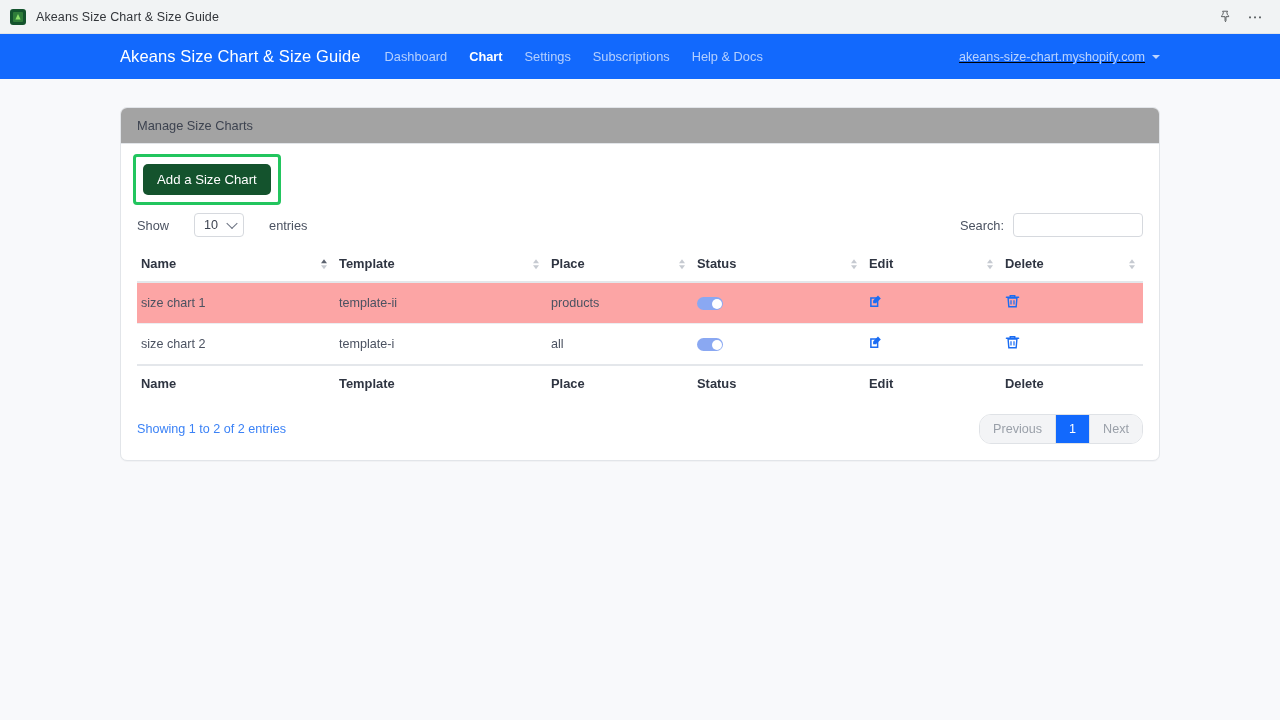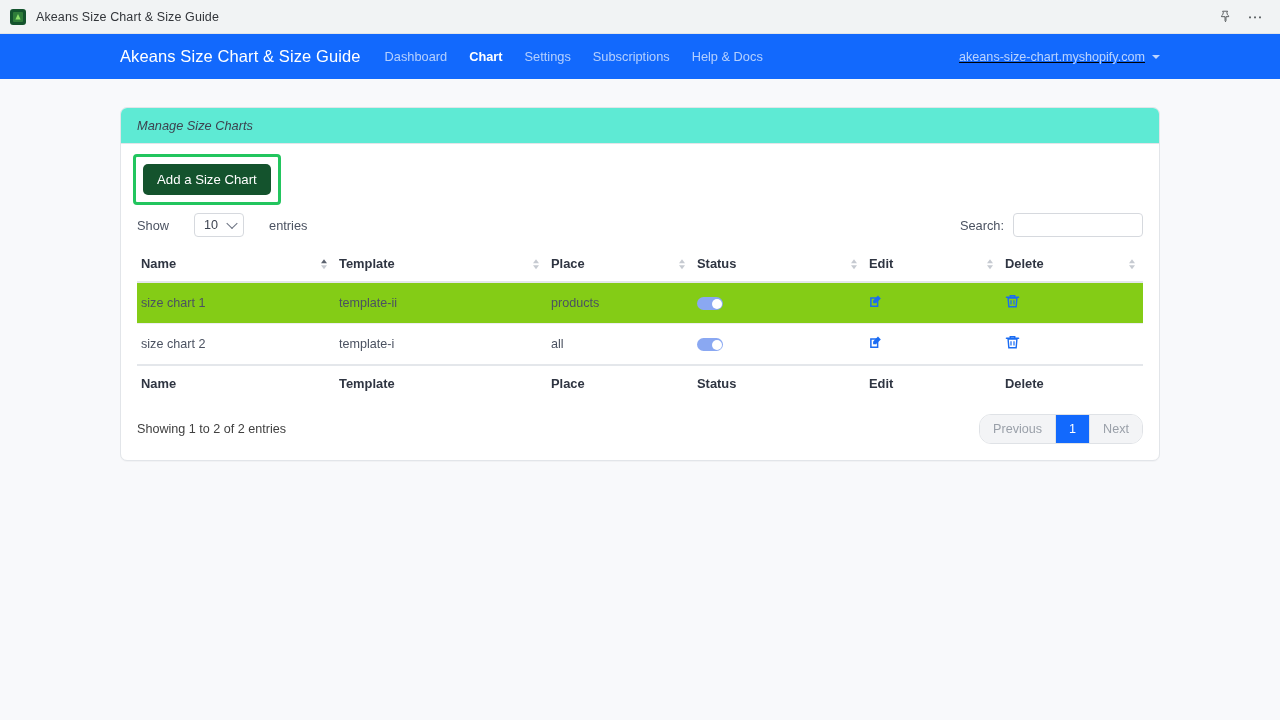--- a/index.html
+++ b/index.html
@@ -57,8 +57,8 @@
     box-shadow:0 1px 1px rgba(16,24,40,.03);
   }
   .card-head{
-    background:#5eead4;border-bottom:1px solid #e2e5e9;
-    padding:10px 16px;font-size:12.8px;color:#3d4350;font-style:italic;
+    background:#a3a3a3;border-bottom:1px solid #e2e5e9;
+    padding:10px 16px;font-size:12.8px;color:#3d4350;
   }
   .card-body{padding:14px 16px 16px 16px;}
 

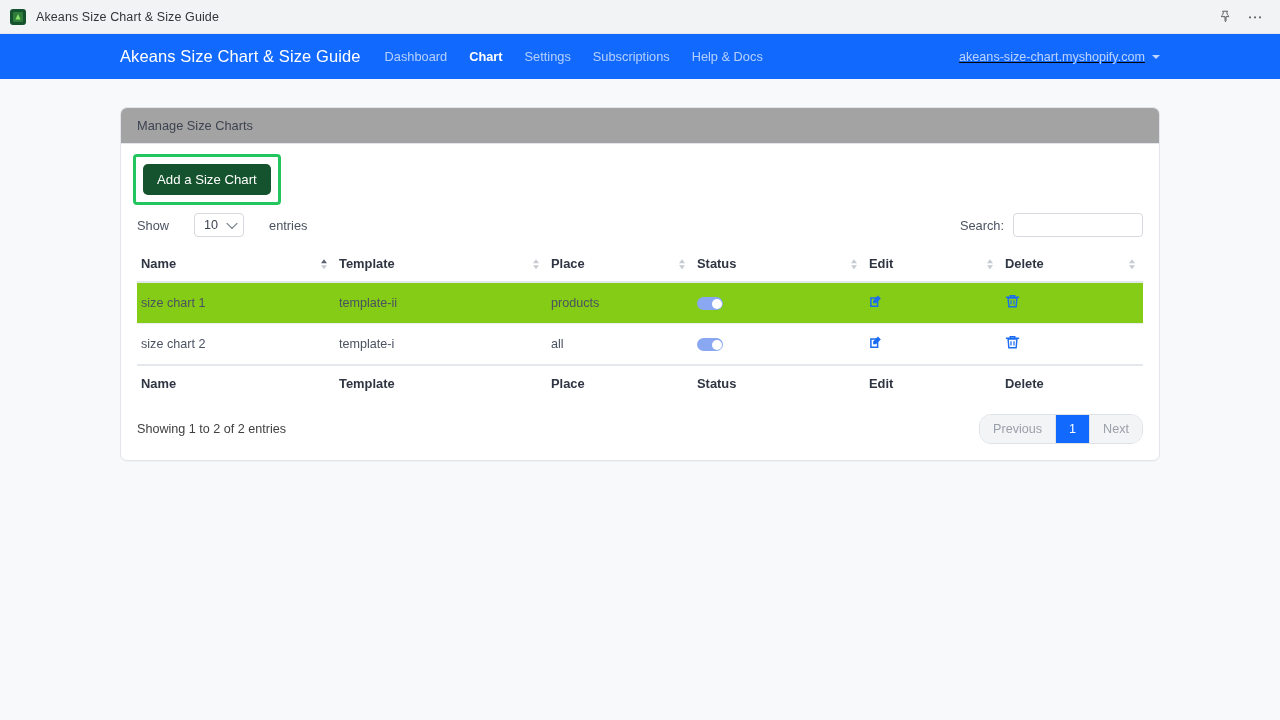--- a/index.html
+++ b/index.html
@@ -112,7 +112,7 @@
     font-size:12.6px;color:#4b5261;padding:11px 4px;border-bottom:1px solid #eceef1;
     vertical-align:middle;
   }
-  tbody tr.alt td{background:#84cc16;margin-top:16px;}
+  tbody tr.alt td{background:#fca5a5;margin-top:16px;}
   .col-name{width:198px;}
   .col-template{width:212px;}
   .col-place{width:146px;}

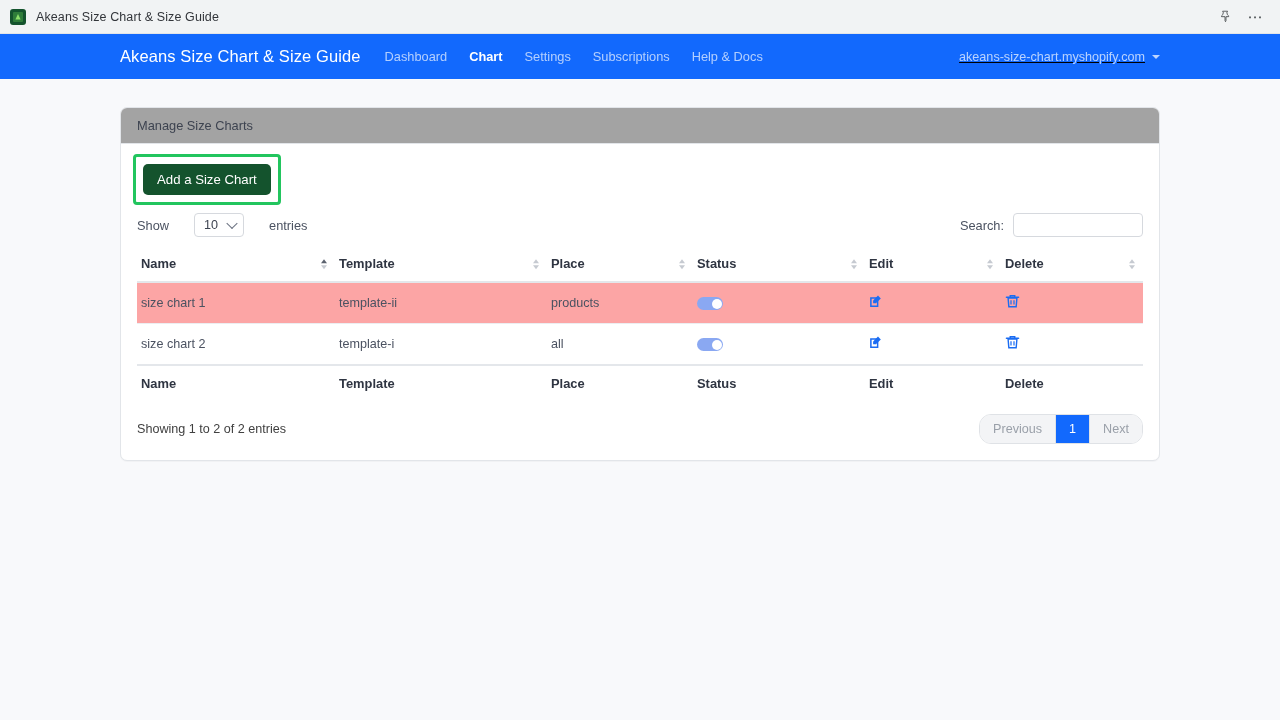--- a/index.html
+++ b/index.html
@@ -141,7 +141,7 @@
 
   
   .tfoot-row{display:flex;align-items:center;margin-top:14px;}
-  .showing{font-size:12.6px;color:#404040;}
+  .showing{font-size:12.6px;color:#3b82f6;}
   .pager{margin-left:auto;display:flex;border:1px solid #dfe2e6;border-radius:12px;overflow:hidden;}
   .pg{
     font-size:12.6px;padding:7px 13px;background:#f3f4f6;color:#9aa0a9;cursor:pointer;

